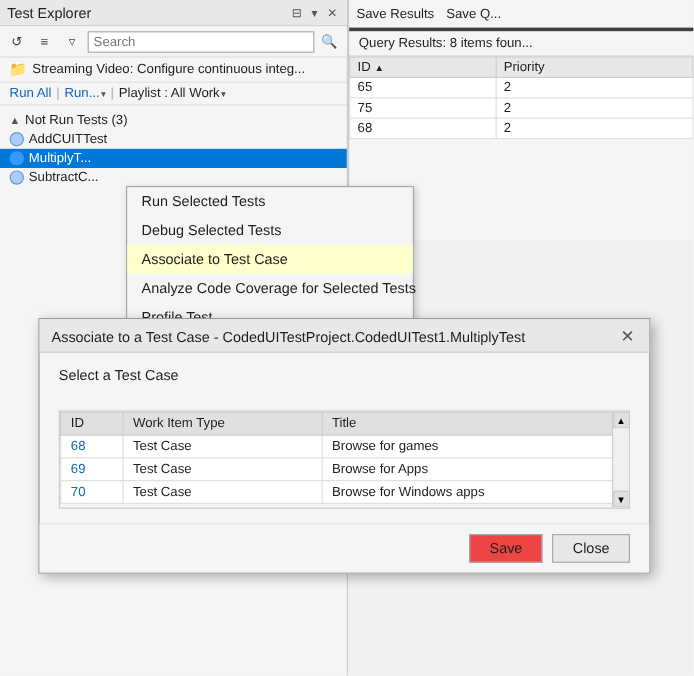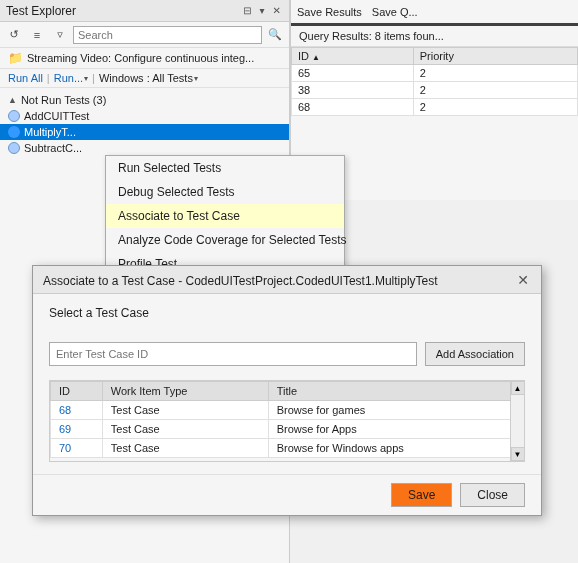--- a/index.html
+++ b/index.html
@@ -483,7 +483,7 @@
     </div>
     <span class="separator">|</span>
     <div class="run-dropdown">
-      <span class="playlist-text">Windows : All Tests</span>
+      <span class="playlist-text">Playlist : All Work</span>
       <span class="chevron">▾</span>
     </div>
   </div>

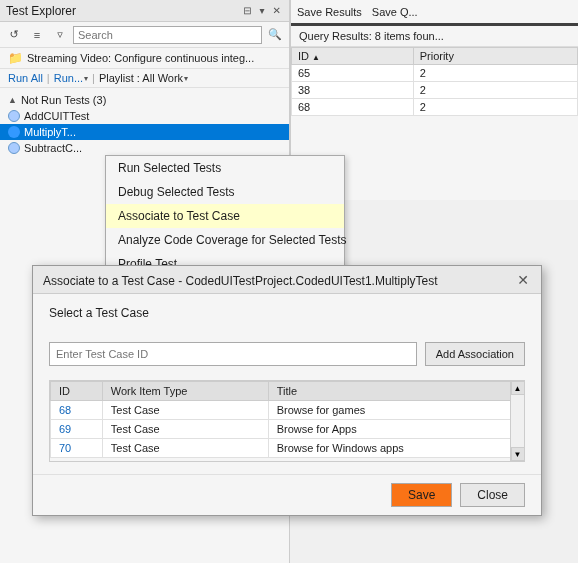--- a/index.html
+++ b/index.html
@@ -530,7 +530,7 @@
         <td>2</td>
       </tr>
       <tr>
-        <td>38</td>
+        <td>75</td>
         <td>2</td>
       </tr>
       <tr>

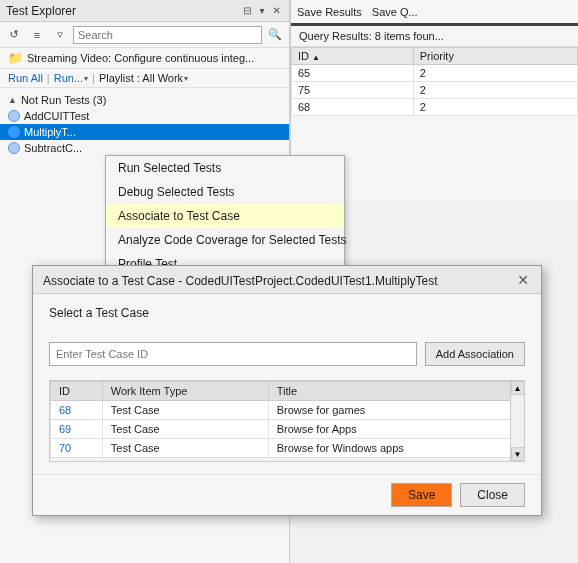--- a/index.html
+++ b/index.html
@@ -559,10 +559,6 @@
     <div class="dialog-body">
       <div class="dialog-section-label">Select a Test Case</div>
 
-      <div class="test-case-row">
-        <input class="test-case-input" type="text" placeholder="Enter Test Case ID" style="">
-        <button class="add-assoc-btn">Add Association</button>
-      </div>
 
 
       <div class="assoc-table-wrapper">

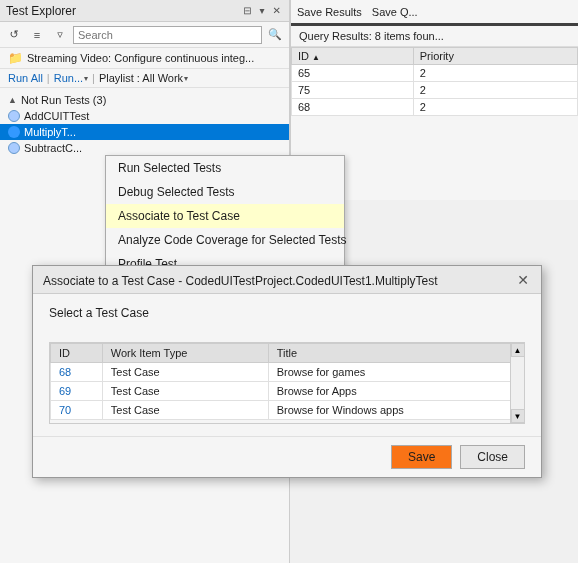--- a/index.html
+++ b/index.html
@@ -431,7 +431,7 @@
       height: 24px;
       padding: 0 16px;
       border: 1px solid #aaa;
-      background: #f97316;
+      background: #ef4444;
       font-size: 12px;
       cursor: pointer;
       color: #1e1e1e;

